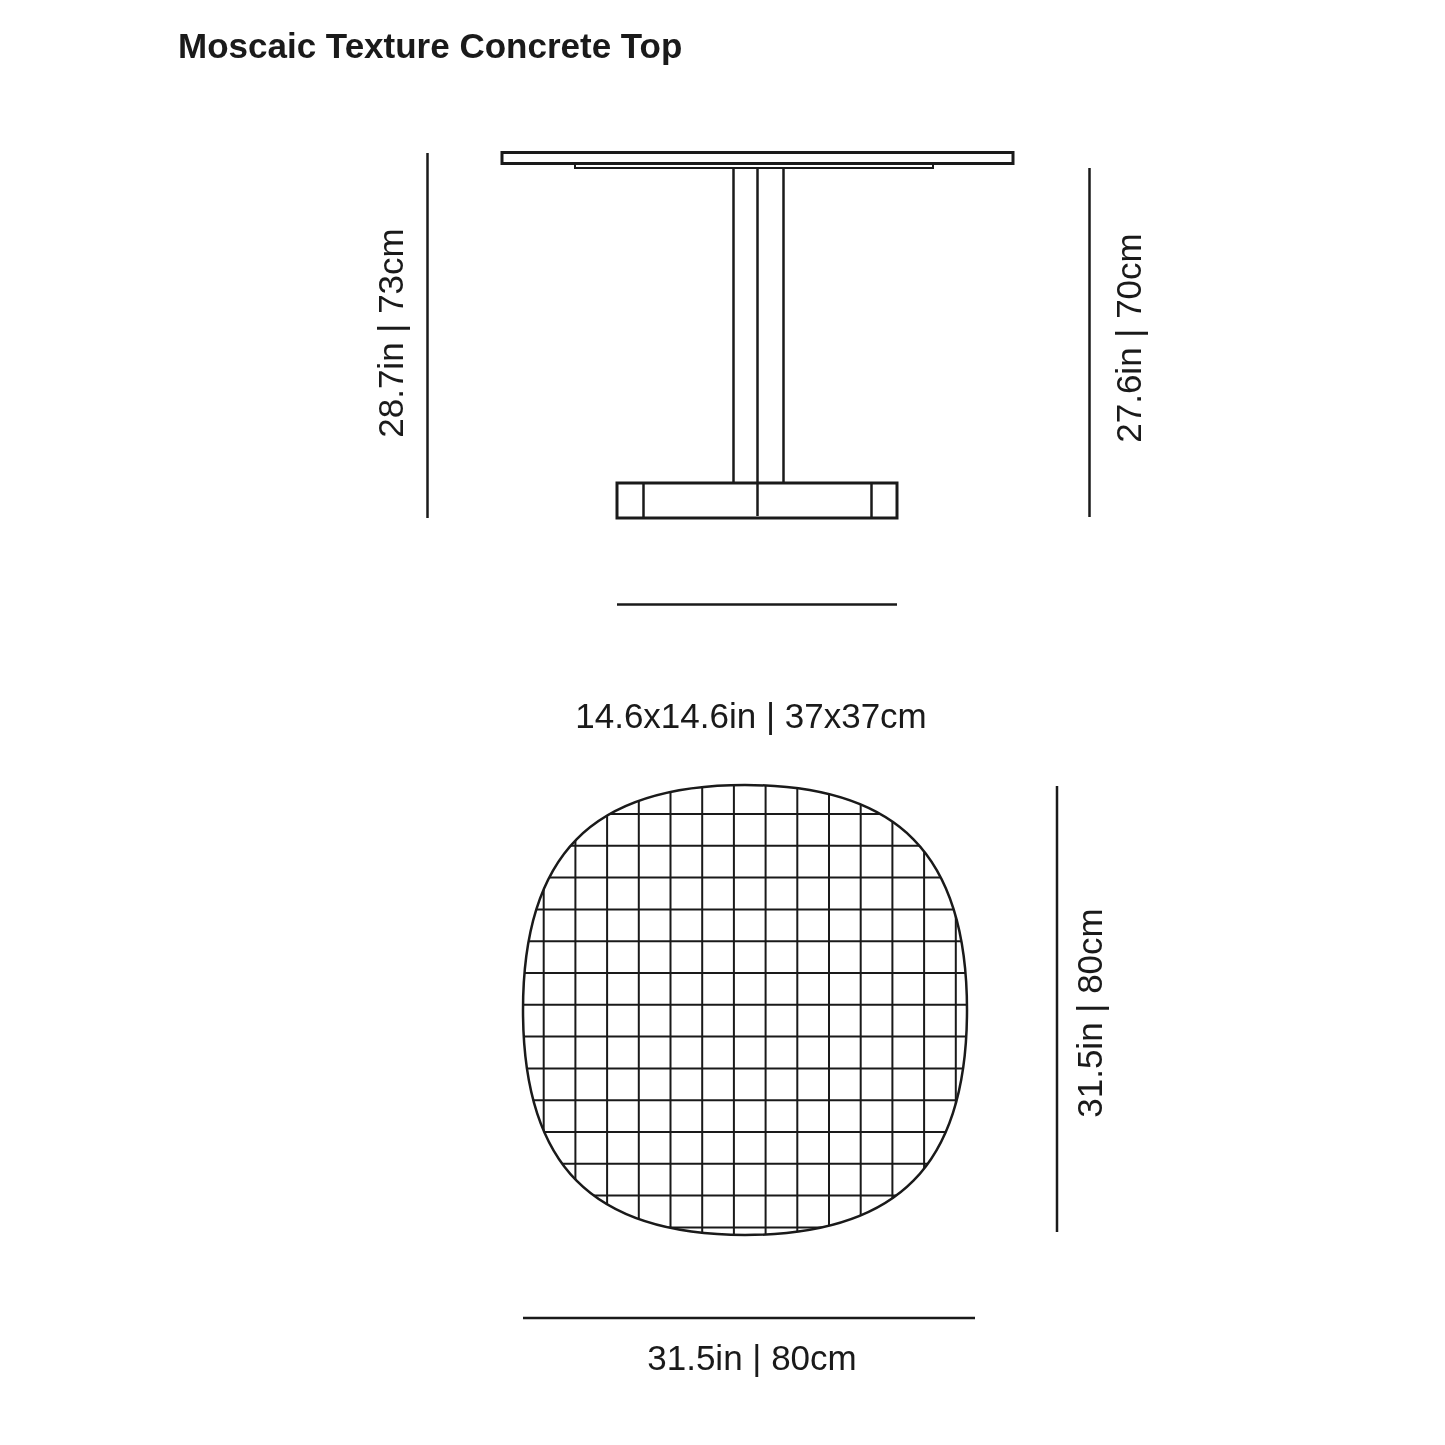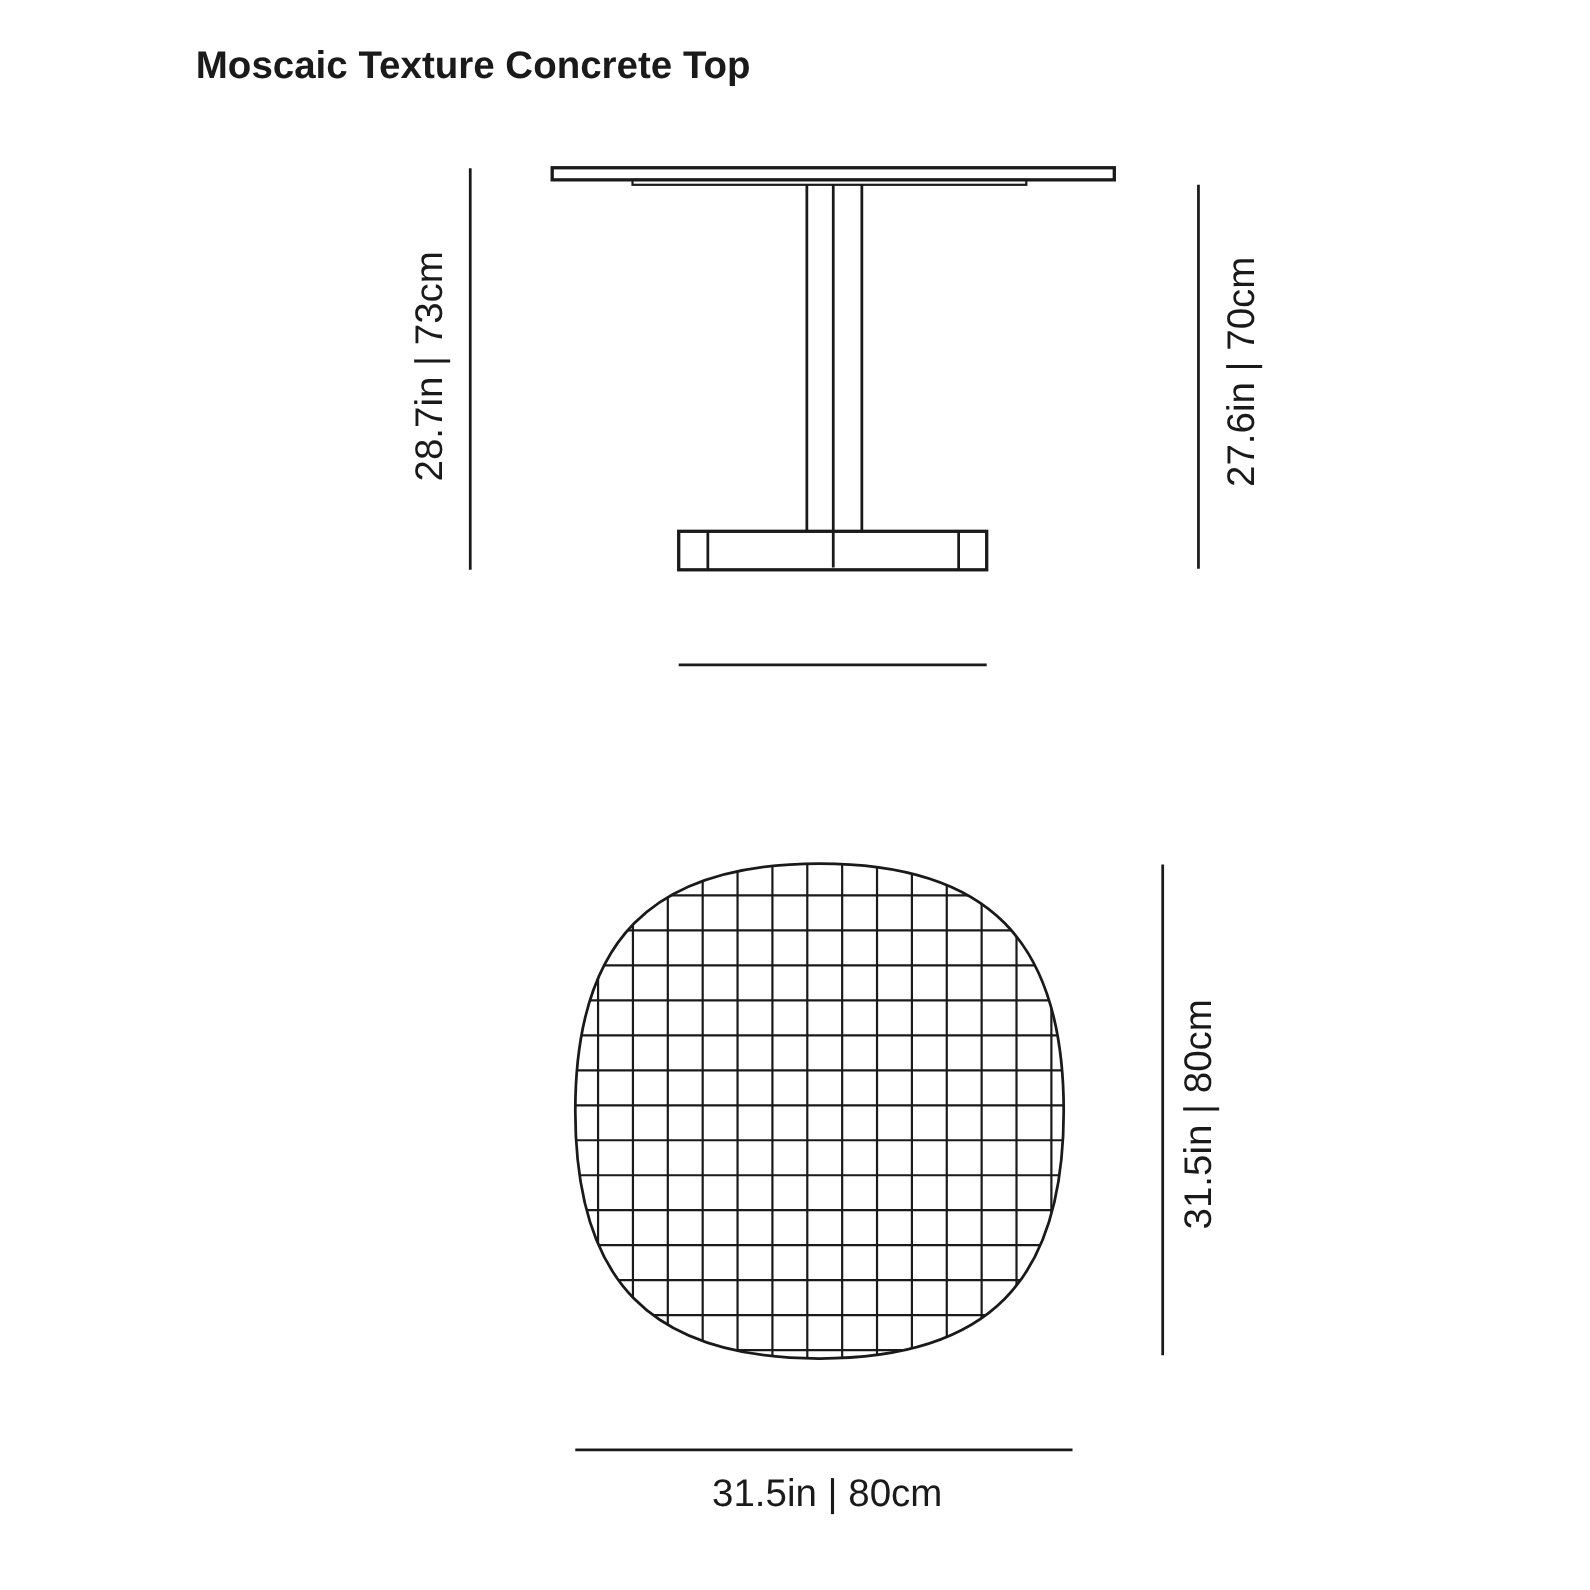--- a/index.html
+++ b/index.html
@@ -14,7 +14,7 @@
   }
   .title {
     position: absolute;
-    left: 178px; top: 40px;
+    left: 178px; top: 26px;
     margin: 0;
     font-size: 35px;
     font-weight: 700;

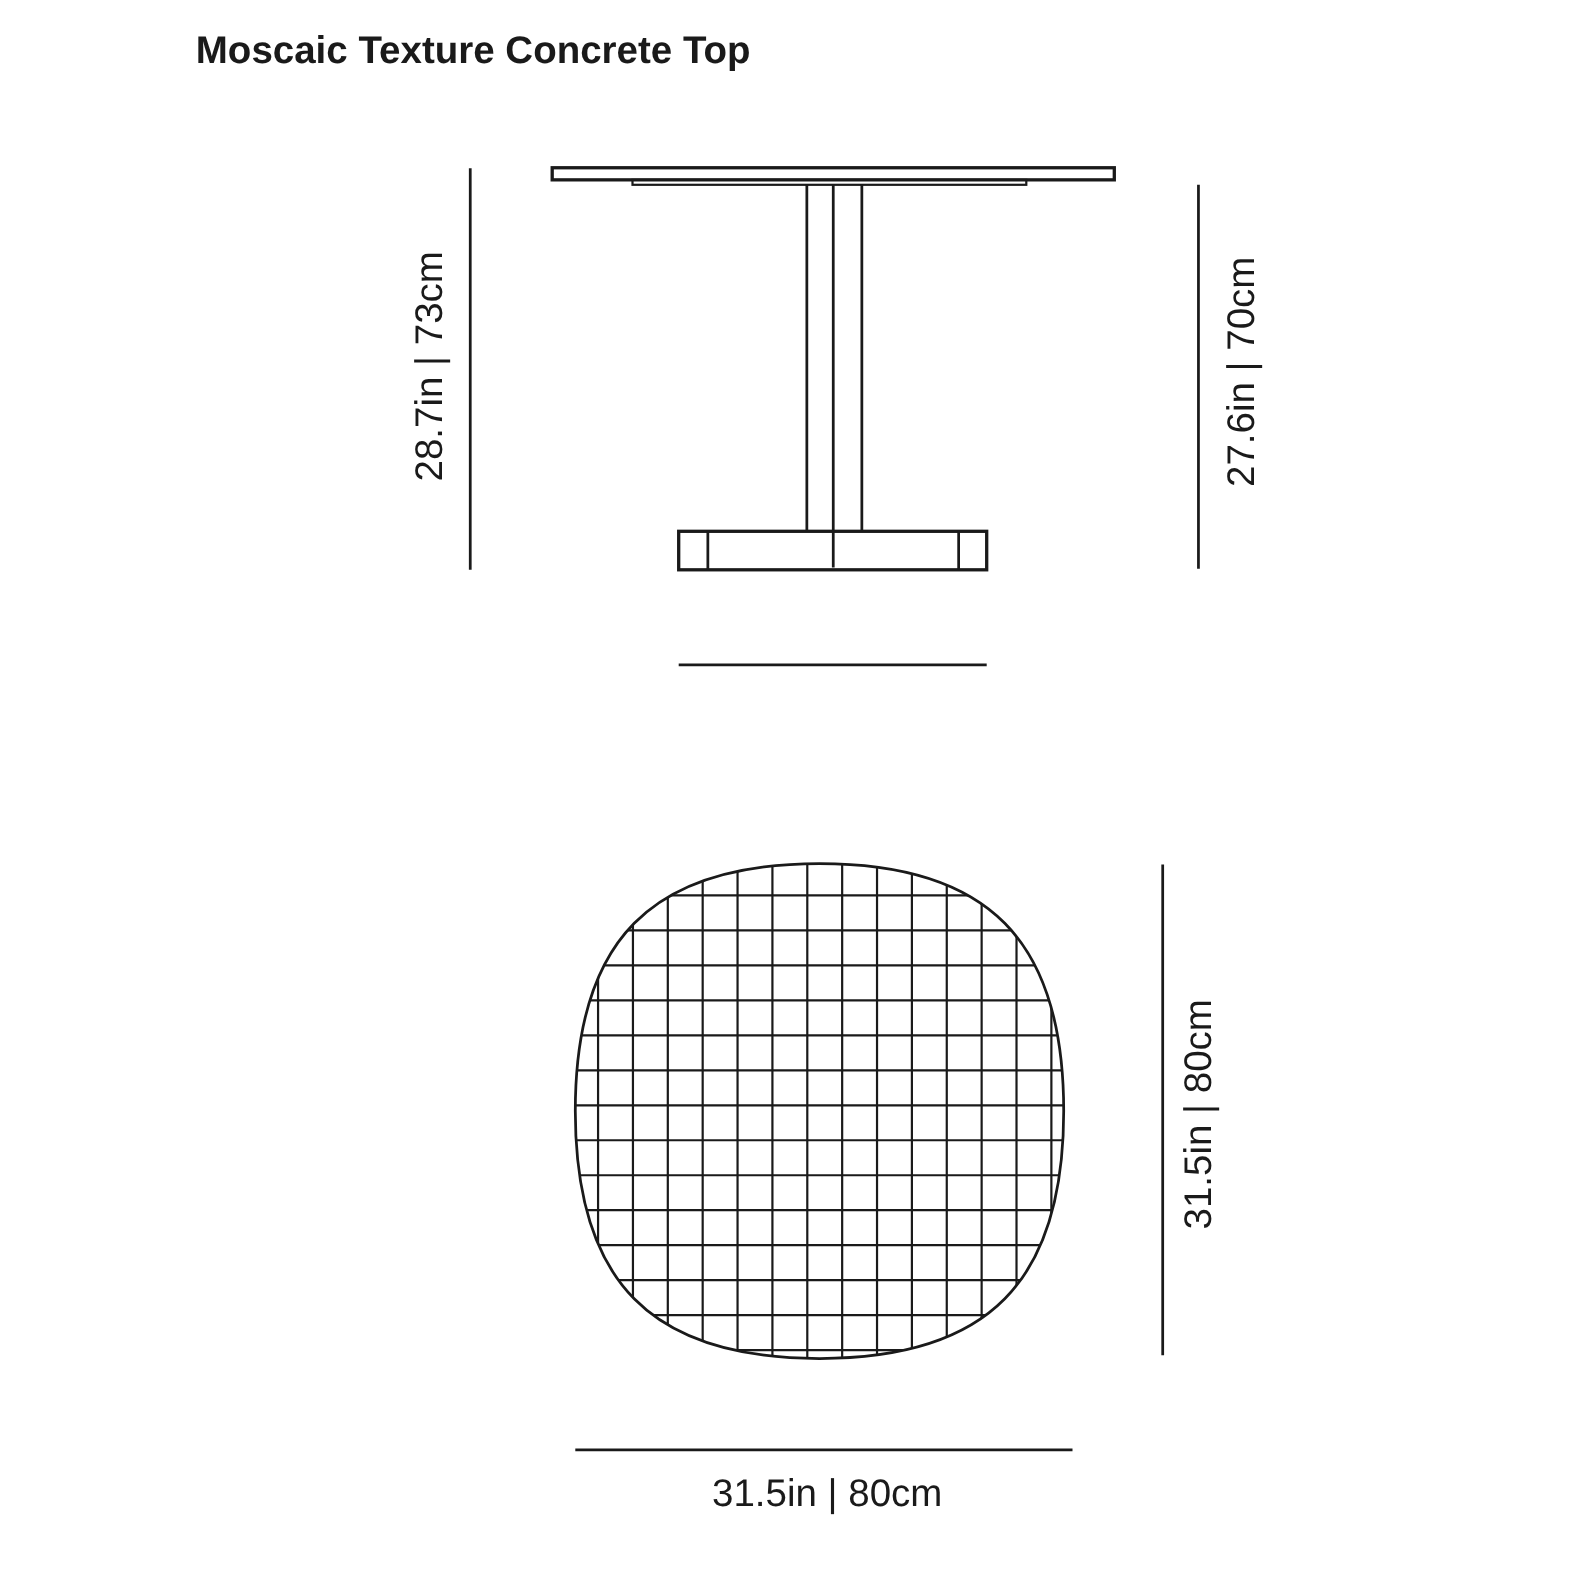--- a/index.html
+++ b/index.html
@@ -113,6 +113,7 @@
 
   <div class="dim vert" style="left:391px;  top:333px;">28.7in | 73cm</div>
   <div class="dim vert" style="left:1129px; top:338px;">27.6in | 70cm</div>
+  <div class="dim" style="left:751px;  top:716px;">14.6x14.6in | 37x37cm</div>
   <div class="dim vert" style="left:1090px; top:1013px;">31.5in | 80cm</div>
   <div class="dim" style="left:752px;  top:1358px;">31.5in | 80cm</div>
 

